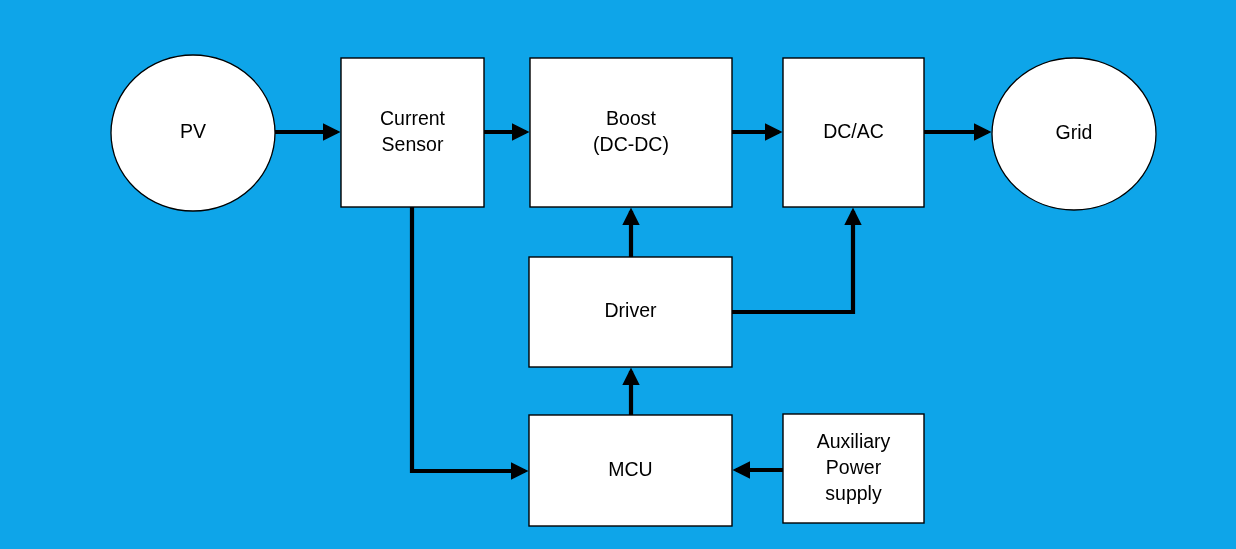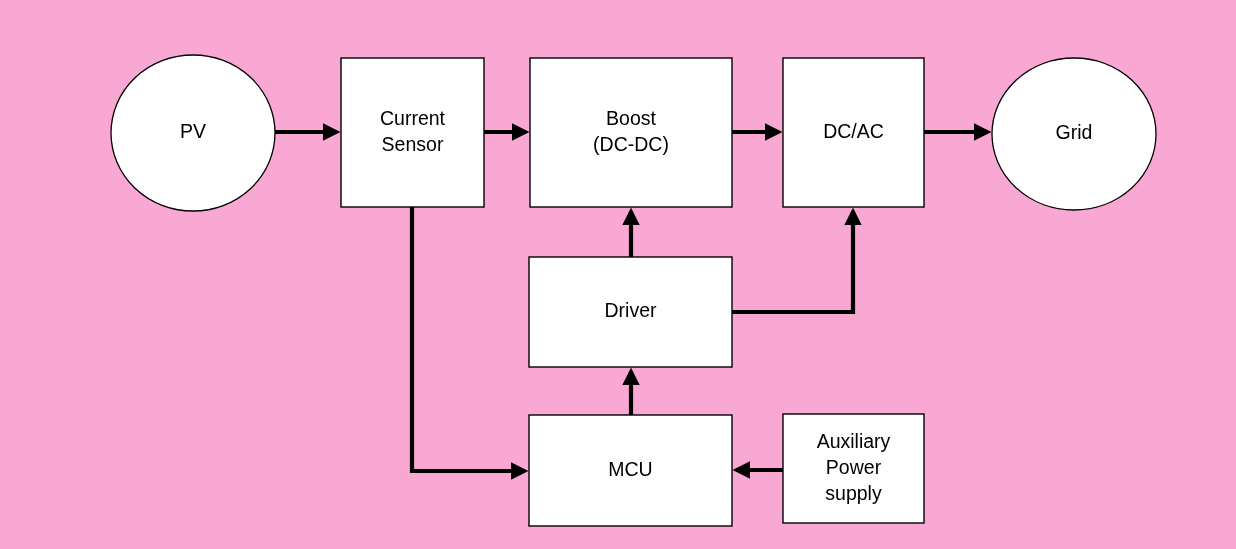--- a/index.html
+++ b/index.html
@@ -17,7 +17,7 @@
     position: relative;
     width: 1236px;
     height: 549px;
-    background: #f9a8d4;
+    background: #0ea5e9;
   }
   svg#diagram-canvas {
     display: block;

